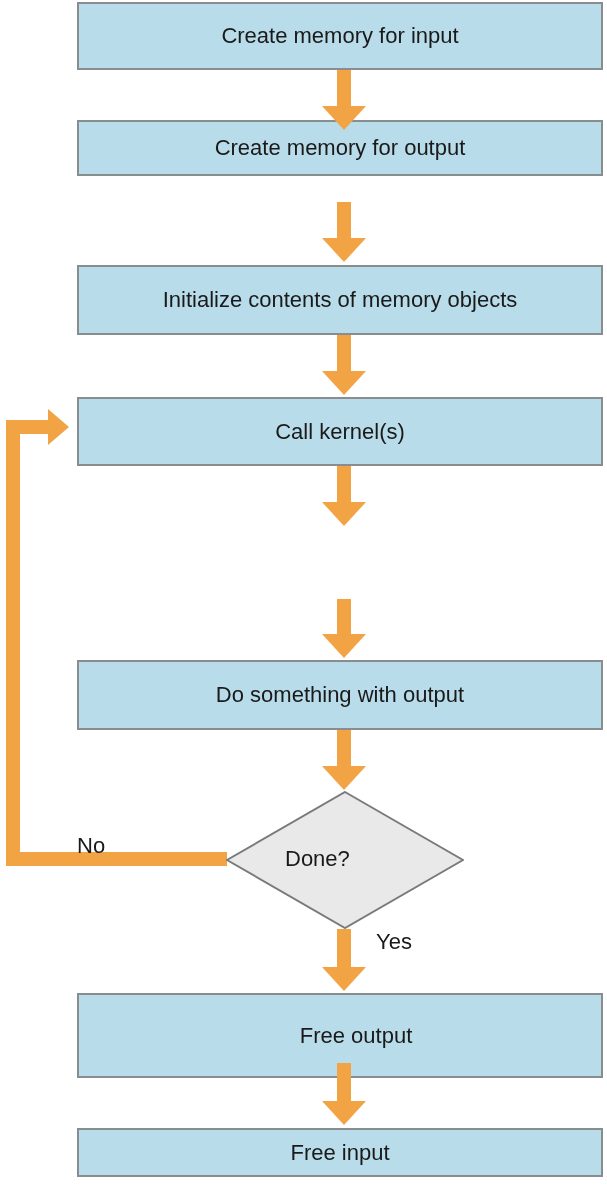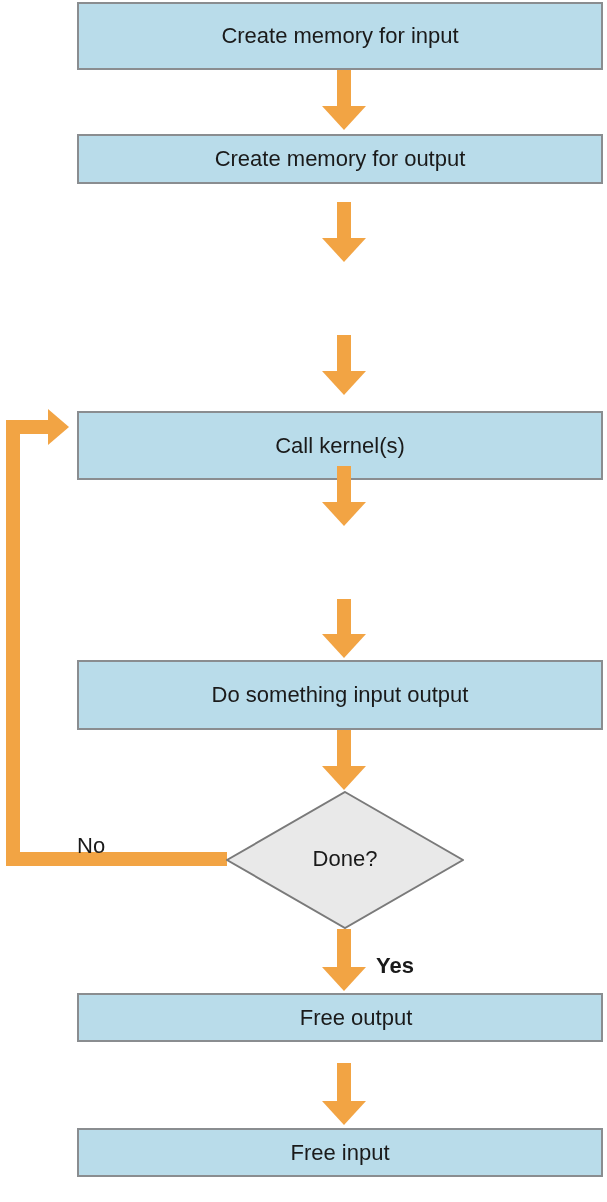--- a/index.html
+++ b/index.html
@@ -55,7 +55,7 @@
   <div class="pbox" style="top:2px;height:68px;">
     <span>Create memory for input</span>
   </div>
-  <div class="pbox" style="top:134px;height:50px;">
+  <div class="pbox" style="top:120px;height:56px;">
     <span>Create memory for output</span>
   </div>
   <div class="pbox" style="top:397px;height:69px;margin-top:14px;">

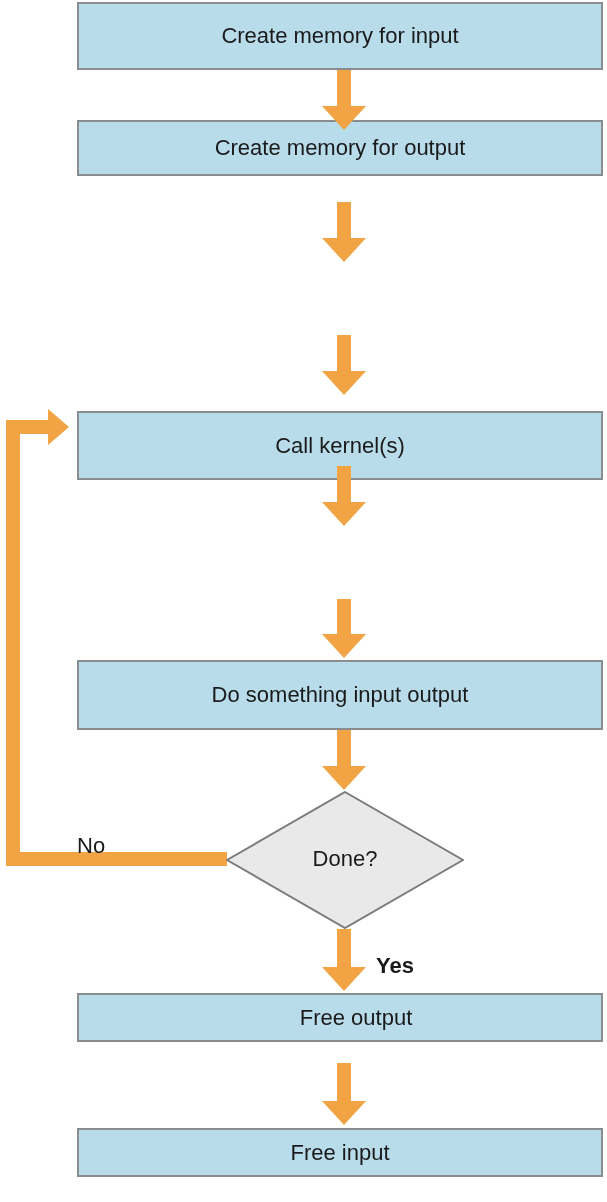--- a/index.html
+++ b/index.html
@@ -57,6 +57,9 @@
   </div>
   <div class="pbox" style="top:120px;height:56px;">
     <span>Create memory for output</span>
+  </div>
+  <div class="pbox" style="top:265px;height:70px;">
+    <span>Initialize contents of memory objects</span>
   </div>
   <div class="pbox" style="top:397px;height:69px;margin-top:14px;">
     <span>Call kernel(s)</span>

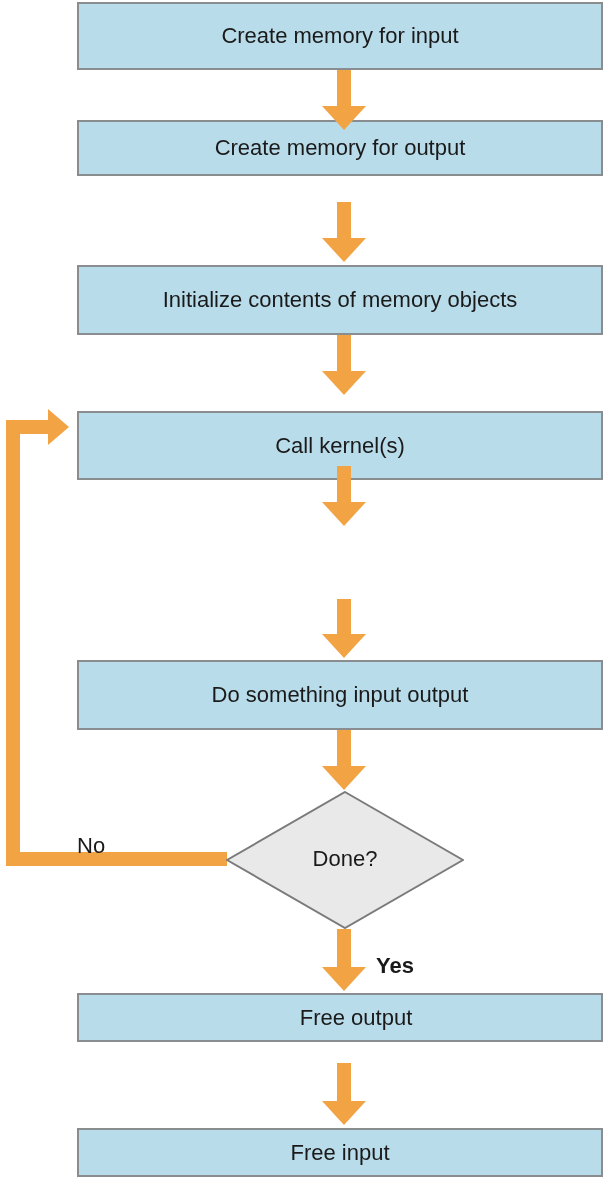--- a/index.html
+++ b/index.html
@@ -61,7 +61,7 @@
   <div class="pbox" style="top:265px;height:70px;">
     <span>Initialize contents of memory objects</span>
   </div>
-  <div class="pbox" style="top:397px;height:69px;margin-top:14px;">
+  <div class="pbox" style="top:397px;height:69px;">
     <span>Call kernel(s)</span>
   </div>
   <div class="pbox" style="top:660px;height:70px;">

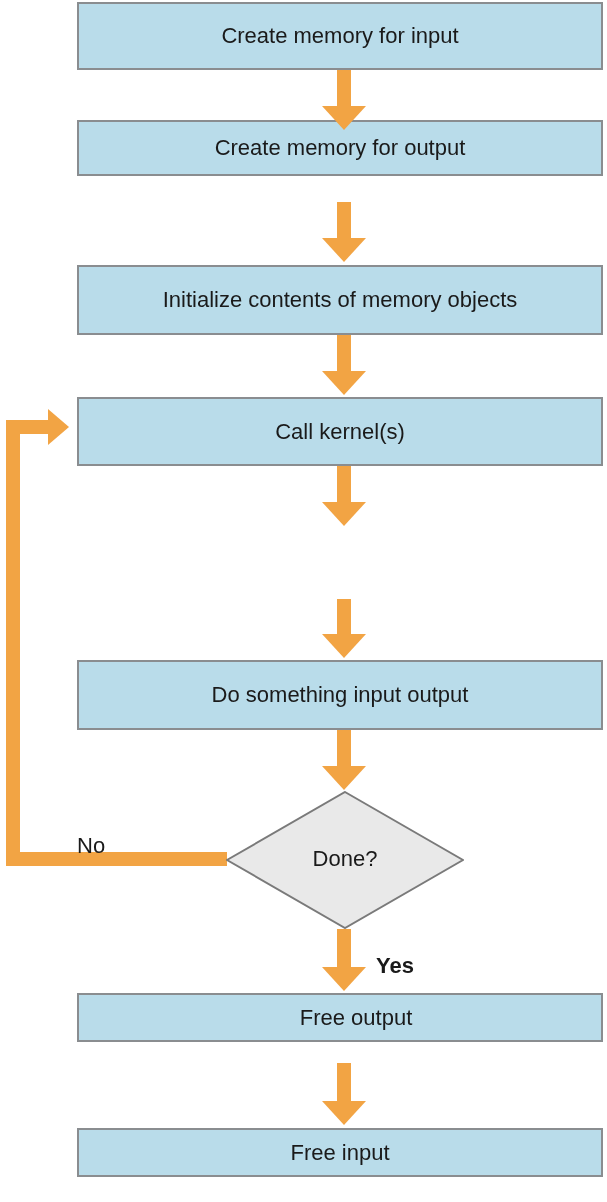--- a/index.html
+++ b/index.html
@@ -65,7 +65,7 @@
     <span>Call kernel(s)</span>
   </div>
   <div class="pbox" style="top:660px;height:70px;">
-    <span>Do something input output</span>
+    <span>Do something with output</span>
   </div>
   <div class="pbox" style="top:993px;height:49px;padding-left:32px;">
     <span>Free output</span>

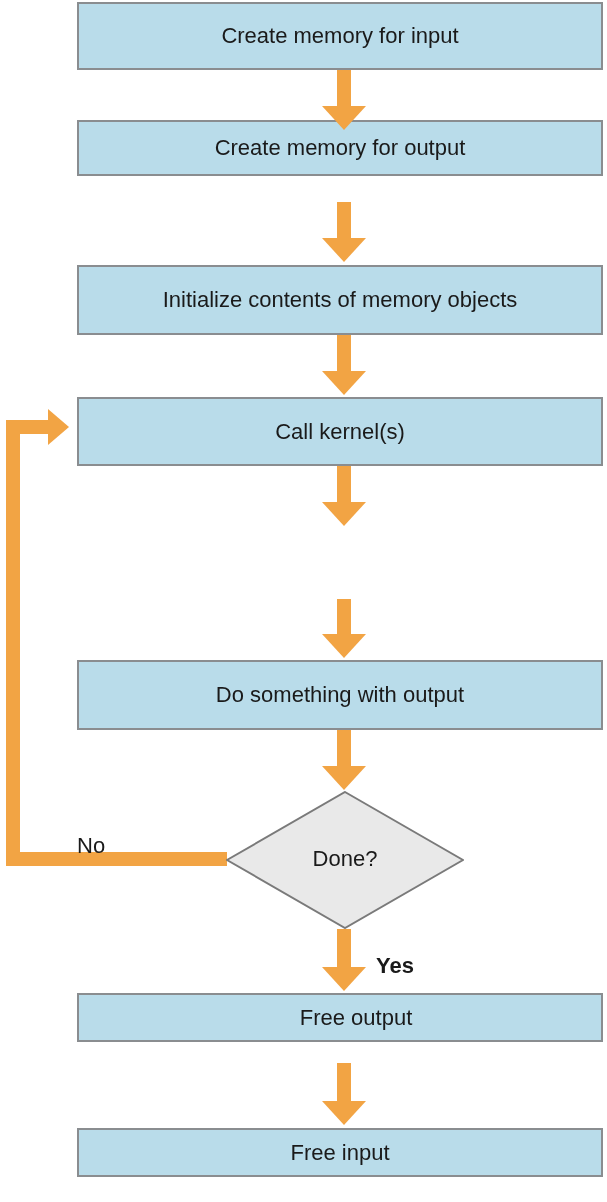--- a/index.html
+++ b/index.html
@@ -40,7 +40,7 @@
   .diamond-svg{position:absolute;left:226px;top:791px;width:238px;height:138px;}
   .diamond-svg polygon{fill:var(--decision-fill);stroke:var(--decision-border);stroke-width:2;}
   .dlabel{
-    position:absolute;left:285px;top:846px;width:120px;text-align:center;
+    position:absolute;left:285px;top:846px;width:120px;
     font-size:22px;line-height:26px;
   }
   .edge-label{position:absolute;font-size:22px;line-height:26px;}

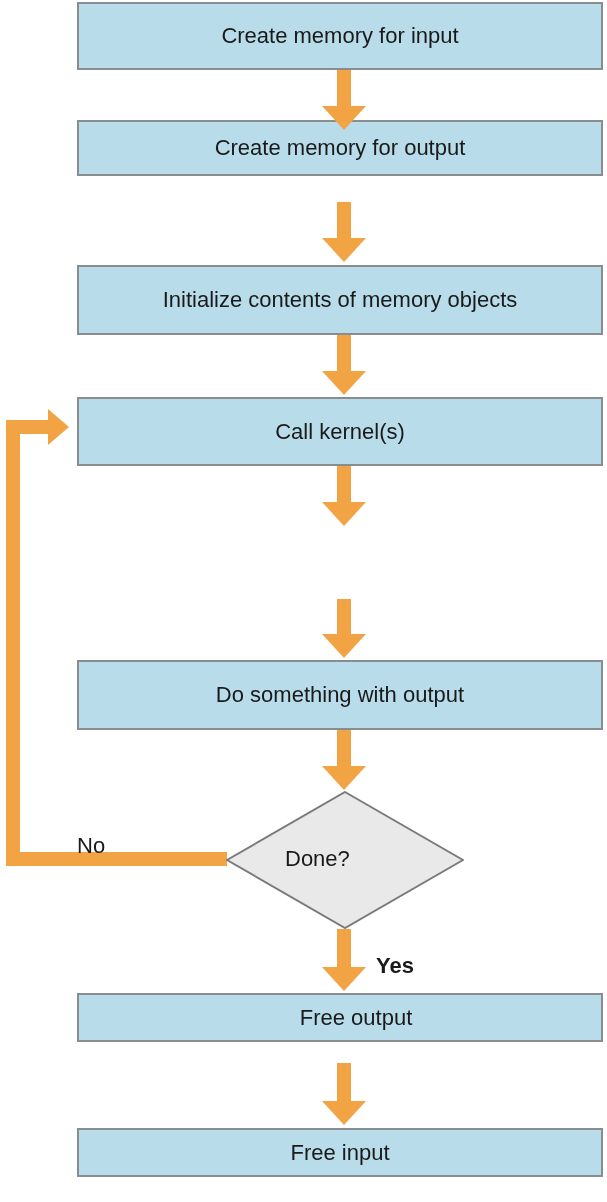--- a/index.html
+++ b/index.html
@@ -45,7 +45,7 @@
   }
   .edge-label{position:absolute;font-size:22px;line-height:26px;}
   .edge-label.no{left:77px;top:833px;}
-  .edge-label.yes{left:376px;top:953px;font-weight:bold;}
+  .edge-label.yes{left:376px;top:929px;}
 </style>
 </head>
 <body>

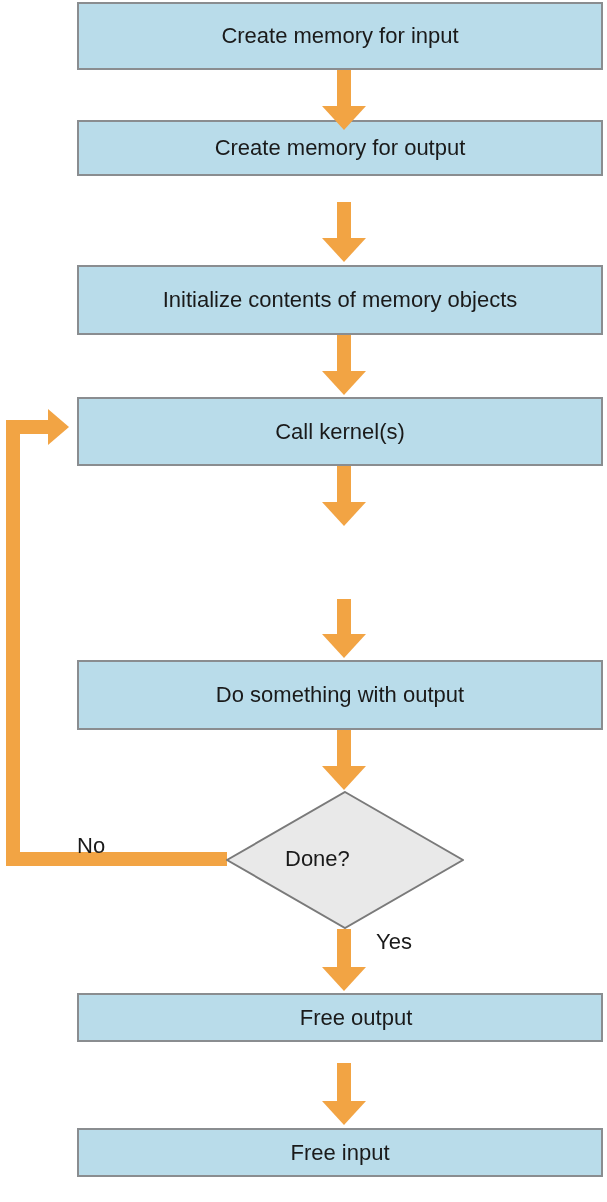--- a/index.html
+++ b/index.html
@@ -67,7 +67,7 @@
   <div class="pbox" style="top:660px;height:70px;">
     <span>Do something with output</span>
   </div>
-  <div class="pbox" style="top:993px;height:49px;padding-left:32px;">
+  <div class="pbox" style="top:993px;height:85px;padding-left:32px;">
     <span>Free output</span>
   </div>
   <div class="pbox" style="top:1128px;height:49px;">

